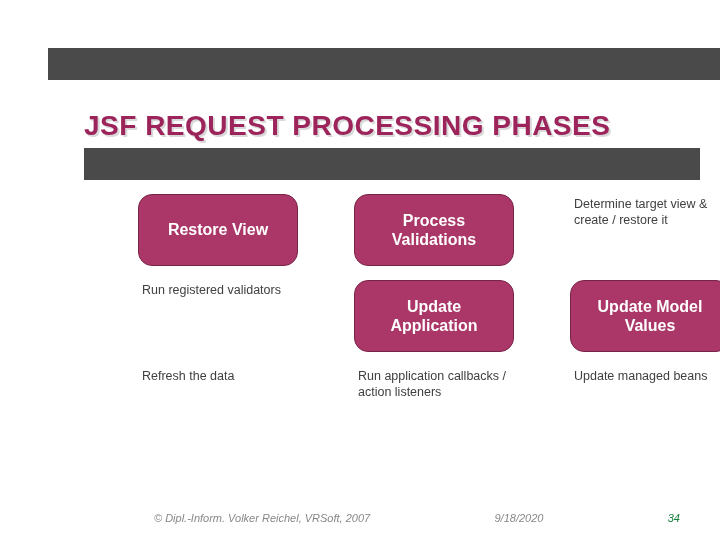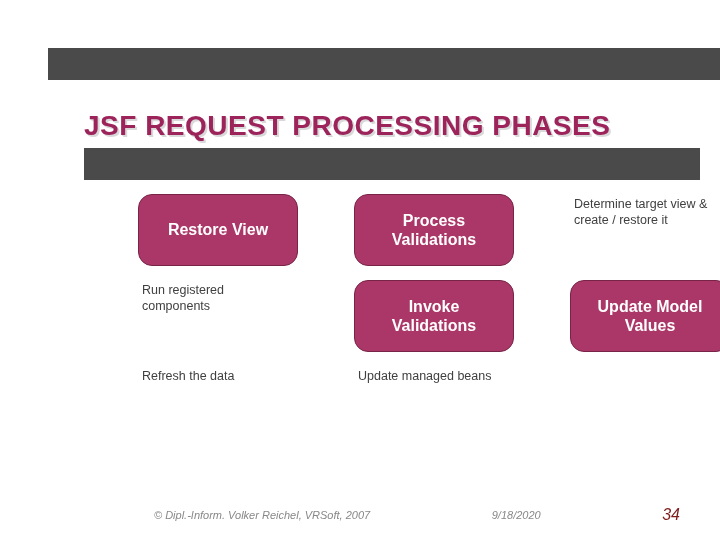--- a/index.html
+++ b/index.html
@@ -57,7 +57,7 @@
     <div class="phase">Process Validations</div>
 
     <div class="desc">Determine target view &amp; create / restore it</div>
-    <div class="desc">Run registered components</div>
+    <div class="desc">Run registered validators</div>
 
     <div class="phase">Invoke Validations</div>
     <div class="phase">Update Model Values</div>

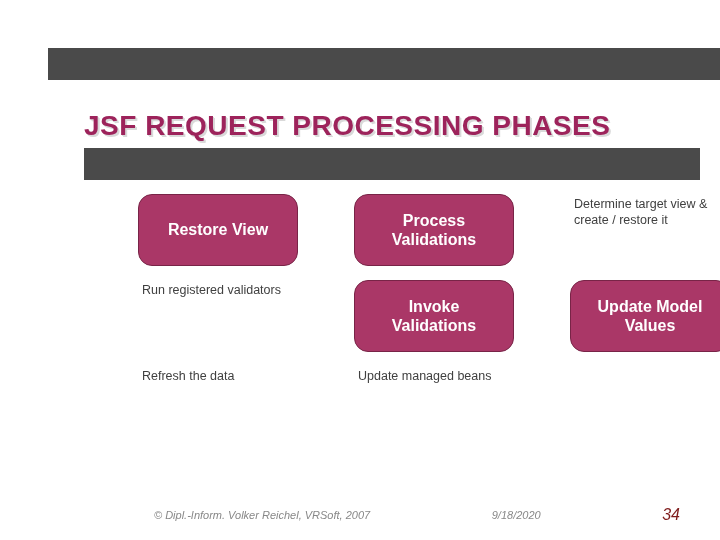--- a/index.html
+++ b/index.html
@@ -59,7 +59,7 @@
     <div class="desc">Determine target view &amp; create / restore it</div>
     <div class="desc">Run registered validators</div>
 
-    <div class="phase">Invoke Validations</div>
+    <div class="phase">Update Application</div>
     <div class="phase">Update Model Values</div>
 
     <div class="desc">Refresh the data</div>

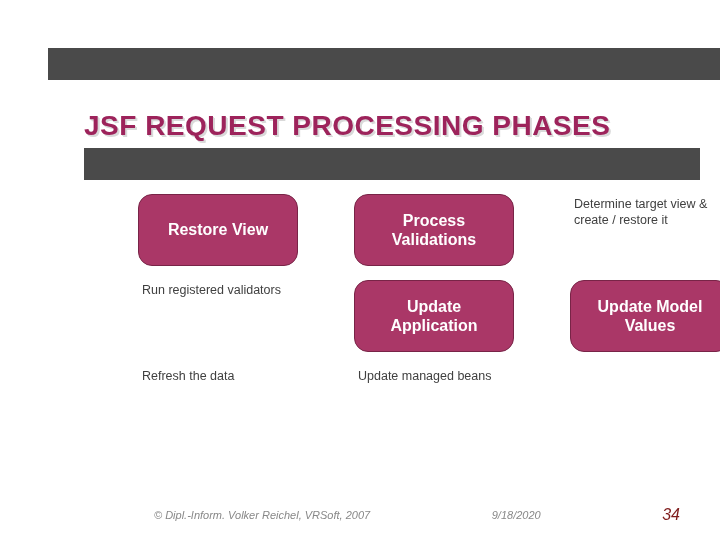--- a/index.html
+++ b/index.html
@@ -63,6 +63,7 @@
     <div class="phase">Update Model Values</div>
 
     <div class="desc">Refresh the data</div>
+    <div class="desc">Run application callbacks / action listeners</div>
     <div class="desc">Update managed beans</div>
   </div>
 

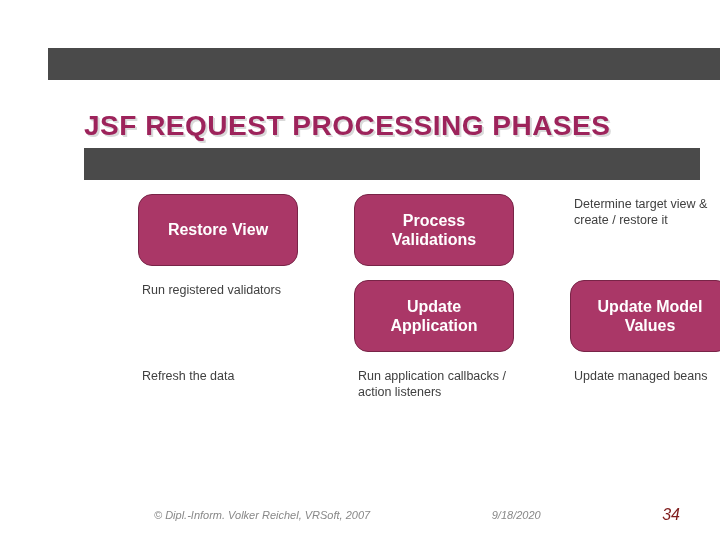--- a/index.html
+++ b/index.html
@@ -42,7 +42,7 @@
     display: flex; justify-content: space-between; align-items: center;
     font-size: 11px; color: #888; font-style: italic;
   }
-  .footer .num { color: #7f1d1d; font-size: 16px; }
+  .footer .num { color: #15803d; font-size: 11px; }
 </style>
 </head>
 <body>

